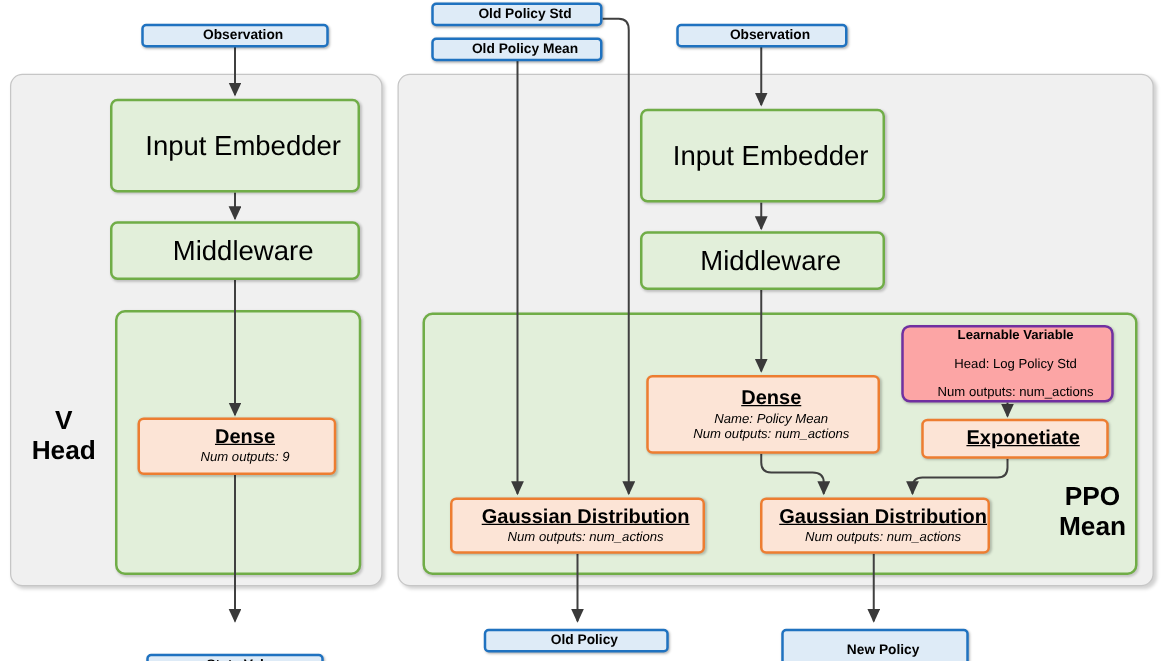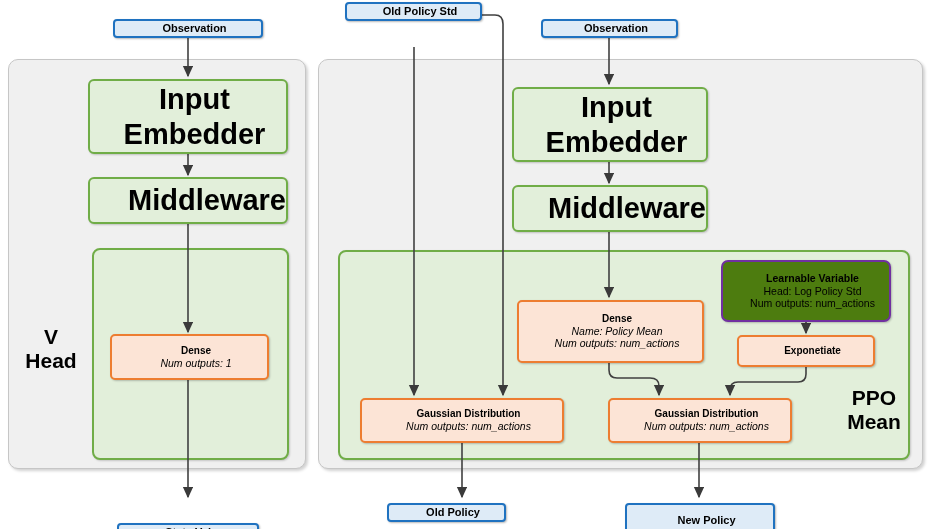--- a/index.html
+++ b/index.html
@@ -180,6 +180,9 @@
     <span>Old Policy Std</span>
   </div>
 
+  <div class="node io" style="left:345px; top:30px; width:137px; height:19px;">
+    <span>Old Policy Mean</span>
+  </div>
 
   <div class="node io" style="left:541px; top:19px; width:137px; height:19px;">
     <span>Observation</span>

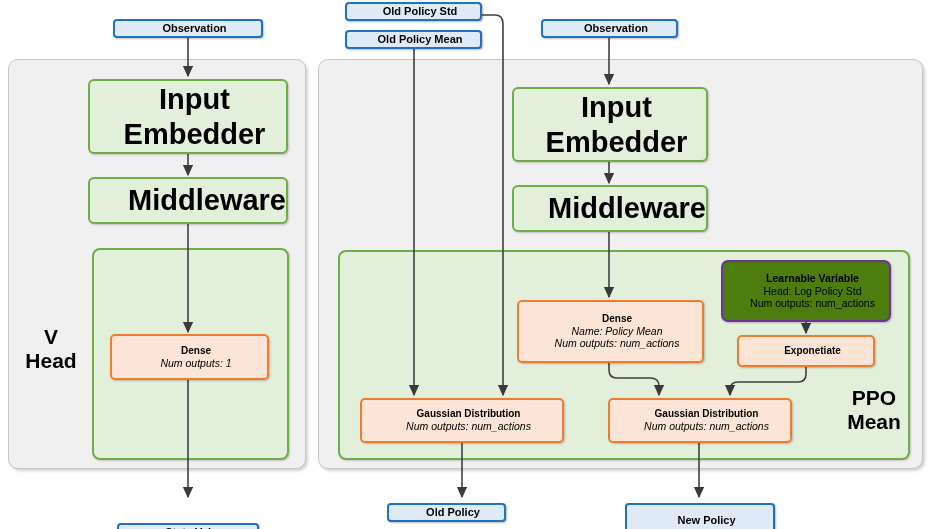--- a/index.html
+++ b/index.html
@@ -66,9 +66,8 @@
     box-shadow: 1px 1px 2px rgba(0,0,0,0.18);
   }
   .big-label {
-    font-size: 29px;
-    font-weight: bold;
-    align-items: flex-end;
+    font-size: 22px;
+    font-weight: normal;
   }
 
   

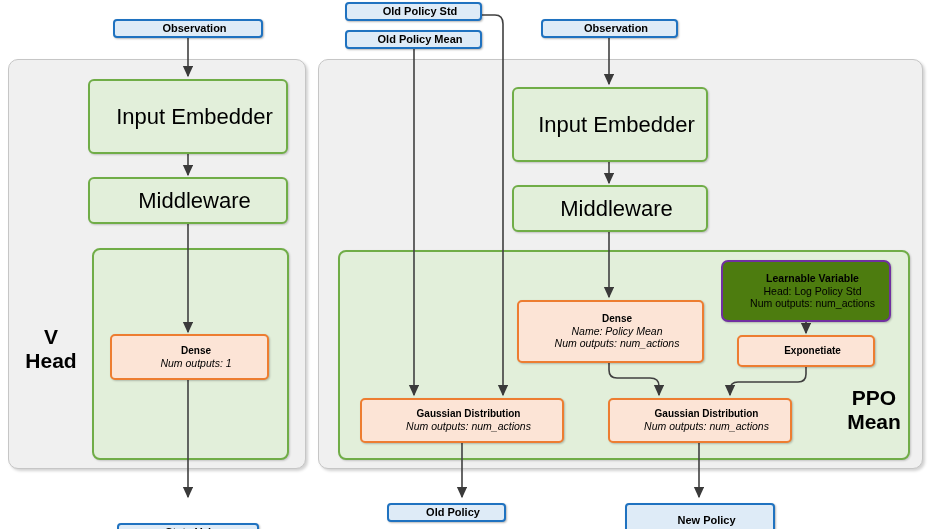--- a/index.html
+++ b/index.html
@@ -89,11 +89,12 @@
 
   
   .purple {
-    background: #4d7c0f;
+    background: #fca5a5;
     border: 2.5px solid #7030A0;
     border-radius: 7px;
     font-size: 10.5px;
     box-shadow: 1px 1px 2px rgba(0,0,0,0.22);
+    justify-content: space-between;
   }
   .purple .ttl { font-weight: bold; }
 

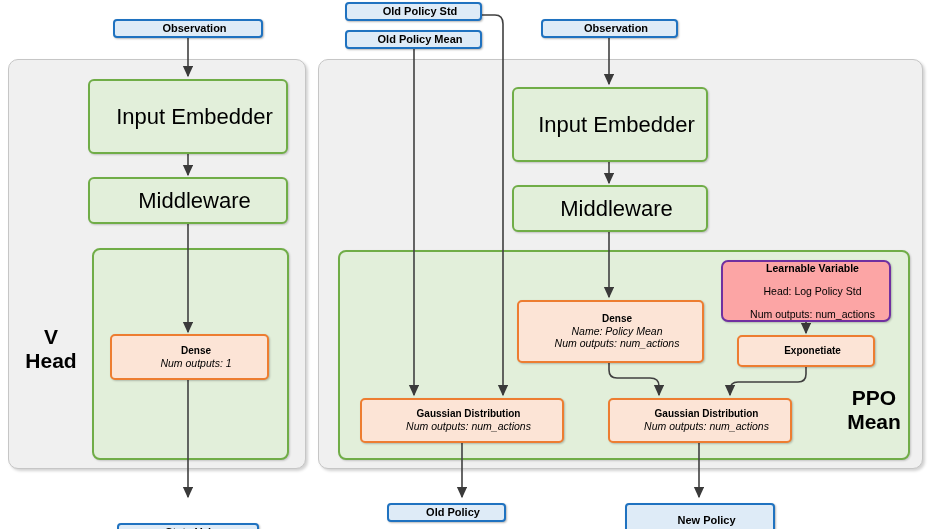--- a/index.html
+++ b/index.html
@@ -80,7 +80,8 @@
   }
   .orange .ttl {
     font-weight: bold;
-    font-size: 10px;
+    font-size: 16px;
+    text-decoration: underline;
   }
   .orange .sub {
     font-size: 10.5px;

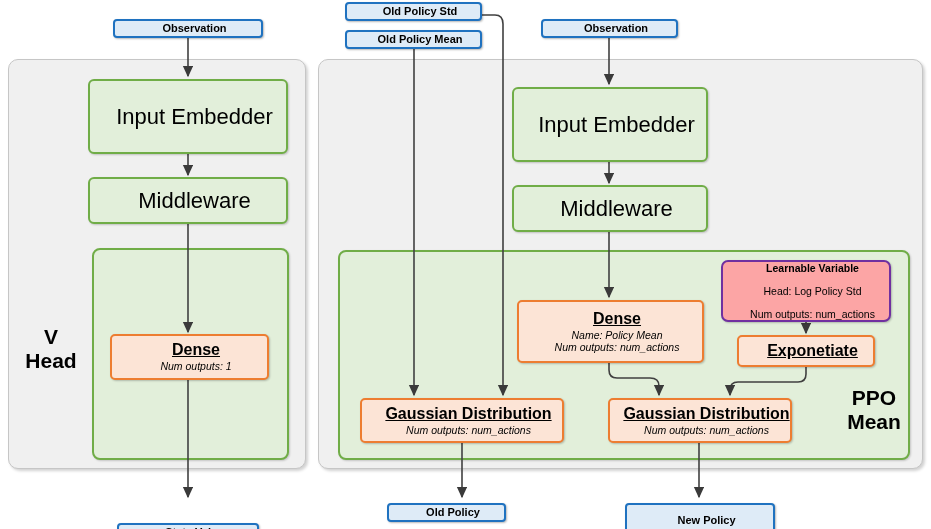--- a/index.html
+++ b/index.html
@@ -228,7 +228,7 @@
     <span>Num outputs: num_actions</span>
   </div>
 
-  <div class="node orange" style="left:737px; top:335px; width:138px; height:32px;">
+  <div class="node orange" style="left:737px; top:335px; width:150px; height:32px;">
     <span class="ttl">Exponetiate</span>
   </div>
 

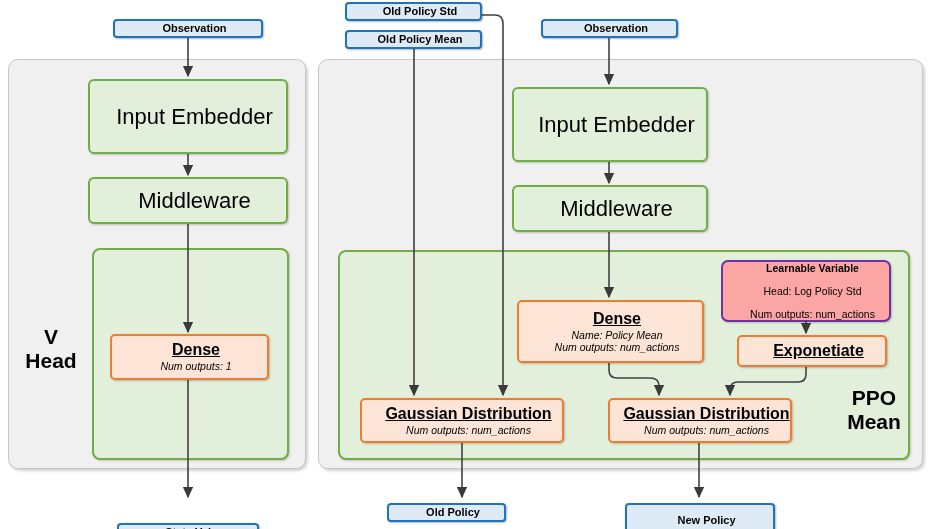--- a/index.html
+++ b/index.html
@@ -202,7 +202,7 @@
 
   <div class="node orange" style="left:110px; top:334px; width:159px; height:46px;">
     <span class="ttl">Dense</span>
-    <span class="sub">Num outputs: 1</span>
+    <span class="sub">Num outputs: 9</span>
   </div>
 
   <div class="head-label" style="left:836px; top:386px; width:76px;">PPO

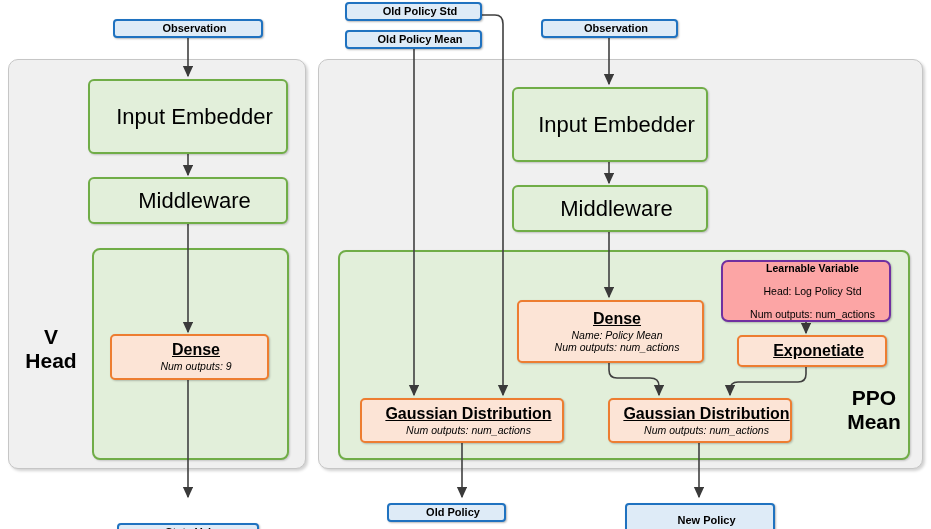--- a/index.html
+++ b/index.html
@@ -246,7 +246,7 @@
     <span>State Value</span>
   </div>
 
-  <div class="node io" style="left:387px; top:503px; width:119px; height:19px;">
+  <div class="node io" style="left:387px; top:503px; width:148px; height:19px;">
     <span>Old Policy</span>
   </div>
 

